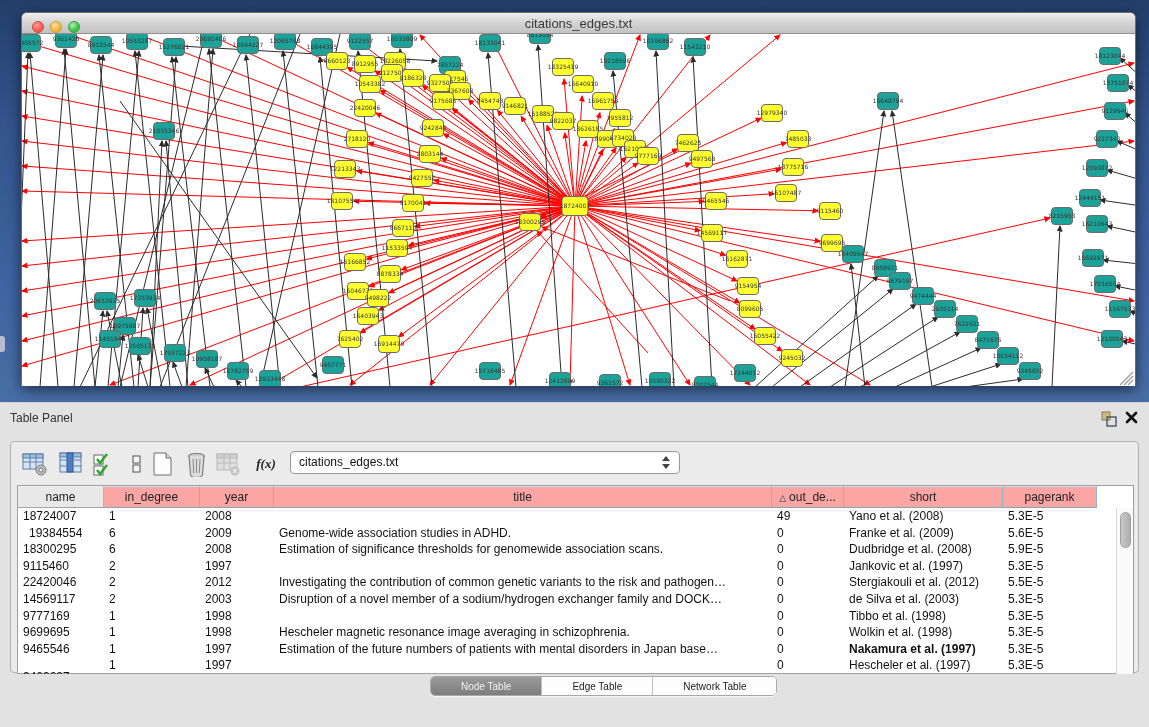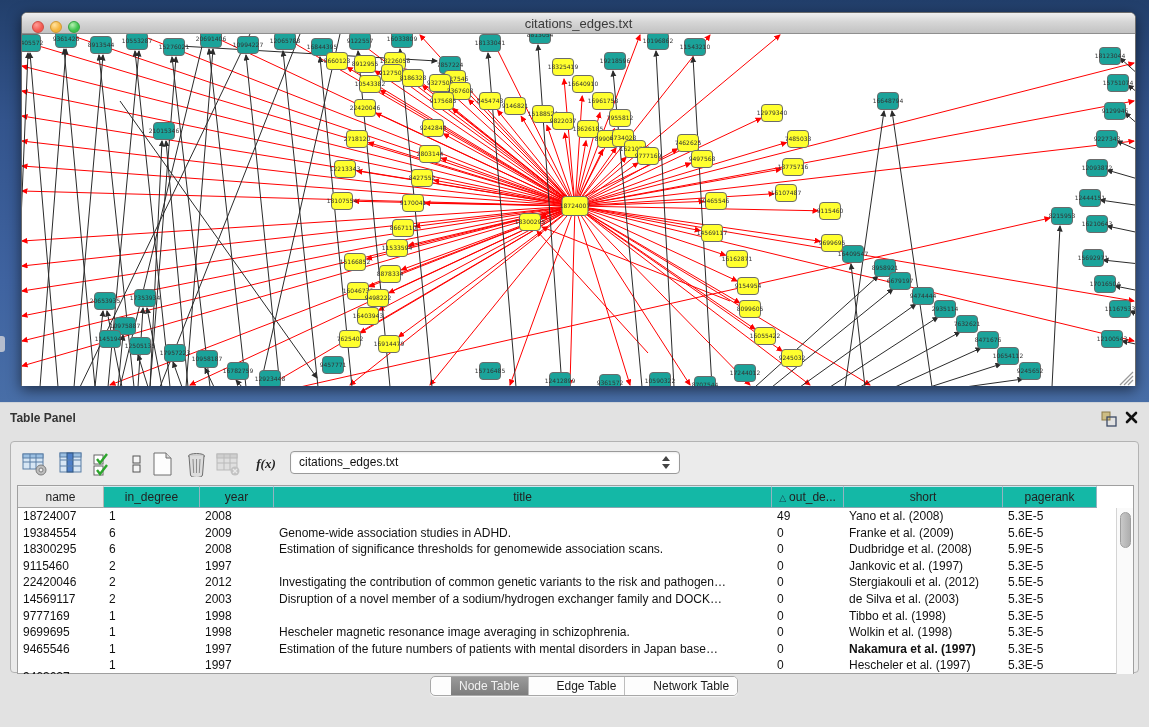--- a/index.html
+++ b/index.html
@@ -26,7 +26,7 @@
   .node-label{font-size:6px;fill:#333;pointer-events:none;font-family:"DejaVu Sans",sans-serif;}
   
   .table-panel{position:absolute;left:0;top:402px;width:1149px;height:325px;background:#e2e2e2;border-top:1px solid #cfd3d8;}
-  .tp-title{position:absolute;left:10px;top:8px;font-size:12px;color:#333;font-weight:bold;}
+  .tp-title{position:absolute;left:10px;top:8px;font-size:12px;color:#333;}
   .tp-float{position:absolute;right:32px;top:8px;width:16px;height:16px;cursor:pointer;}
   .tp-close{position:absolute;right:10px;top:7px;width:15px;height:15px;cursor:pointer;}
   .tp-container{position:absolute;left:10px;top:38px;width:1129px;height:232px;

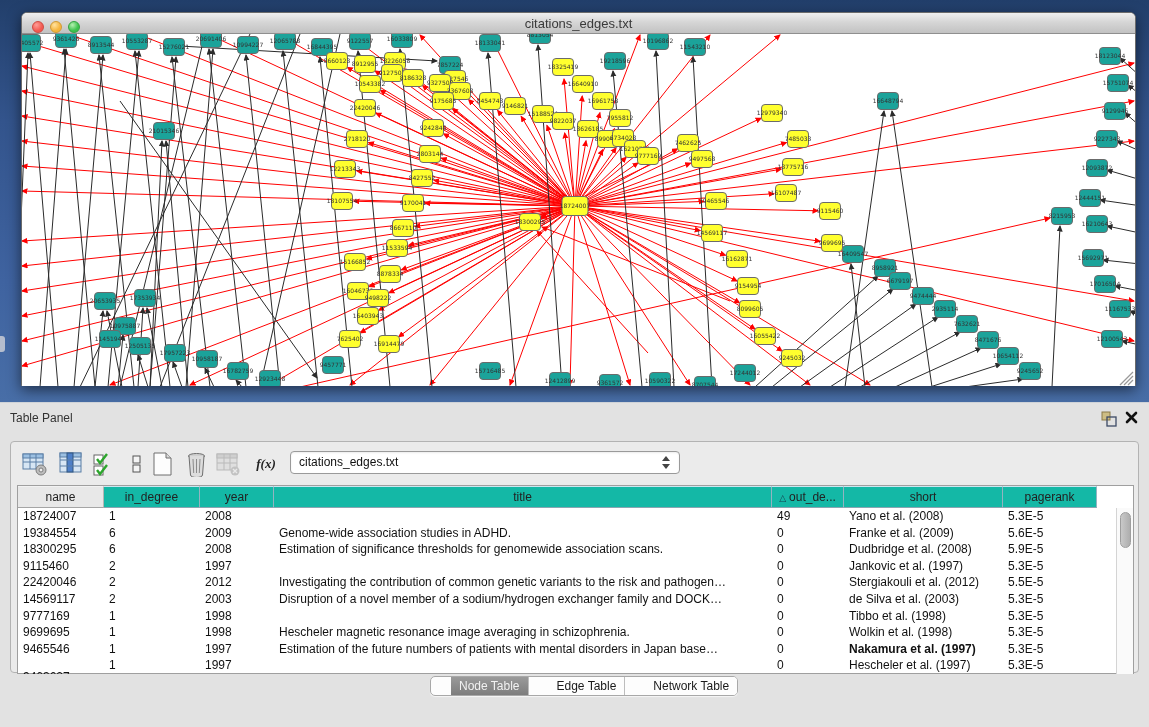--- a/index.html
+++ b/index.html
@@ -44,7 +44,7 @@
   .tablebox{position:absolute;left:6px;top:43px;width:1117px;height:189px;background:#fff;border:1px solid #9f9f9f;}
   .thead{position:absolute;left:0;top:0;height:22px;width:100%;}
   .th{position:absolute;top:0;height:22px;font-size:12px;text-align:center;line-height:21px;color:#222;
-      background:#14b8a6;border-right:1px solid #93b3c0;border-bottom:1px solid #8aa5b1;border-top:1px solid #cde6ef;
+      background:#fca5a5;border-right:1px solid #93b3c0;border-bottom:1px solid #8aa5b1;border-top:1px solid #cde6ef;
       overflow:hidden;white-space:nowrap;cursor:pointer;}
   .th.gray{background:#e8e8e8;border-right:1px solid #b5b5b5;border-bottom:1px solid #a5a5a5;border-top:1px solid #f2f2f2;}
   .sort-glyph{font-size:9px;color:#17404f;margin-right:3px;}

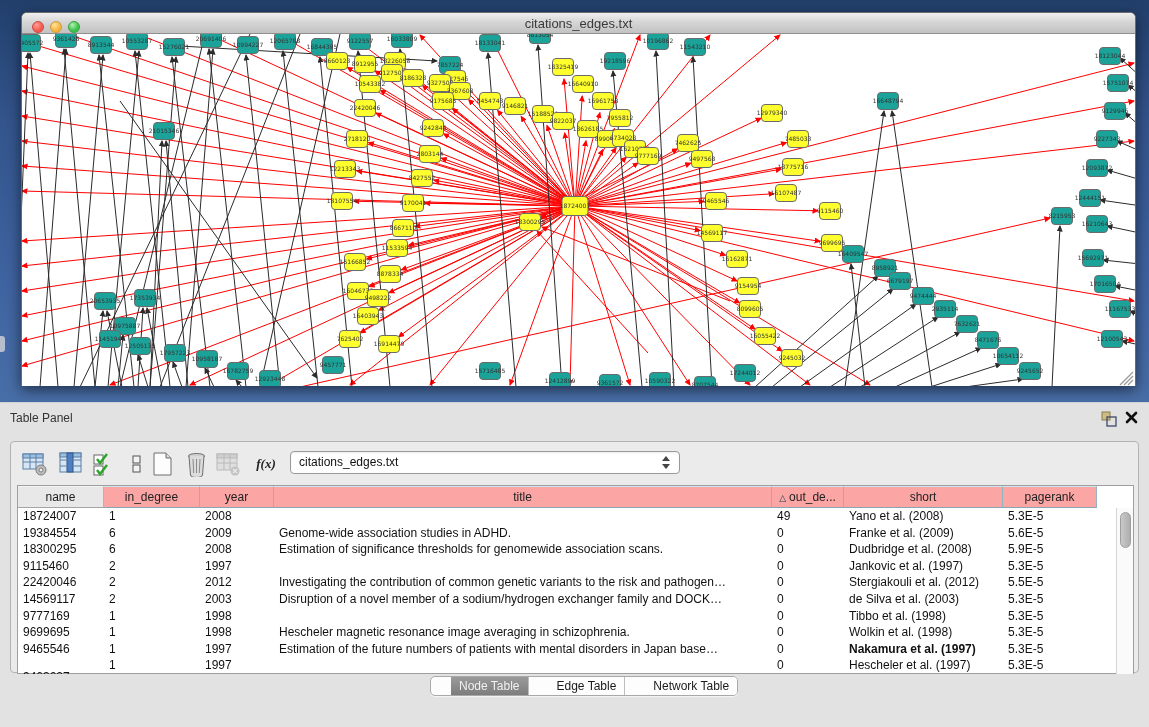--- a/index.html
+++ b/index.html
@@ -599,7 +599,7 @@
               <div class="tcell" style="left: 985px; width: 94px;">5.3E-5</div>
             </div>
             <div class="trow">
-              <div class="tcell" style="left: 0px; width: 86px;">19384554</div>
+              <div class="tcell" style="left: 6px; width: 86px;">19384554</div>
               <div class="tcell" style="left: 86px; width: 96px;">6</div>
               <div class="tcell" style="left: 182px; width: 74px;">2009</div>
               <div class="tcell" style="left: 256px; width: 498px;">Genome-wide association studies in ADHD.</div>

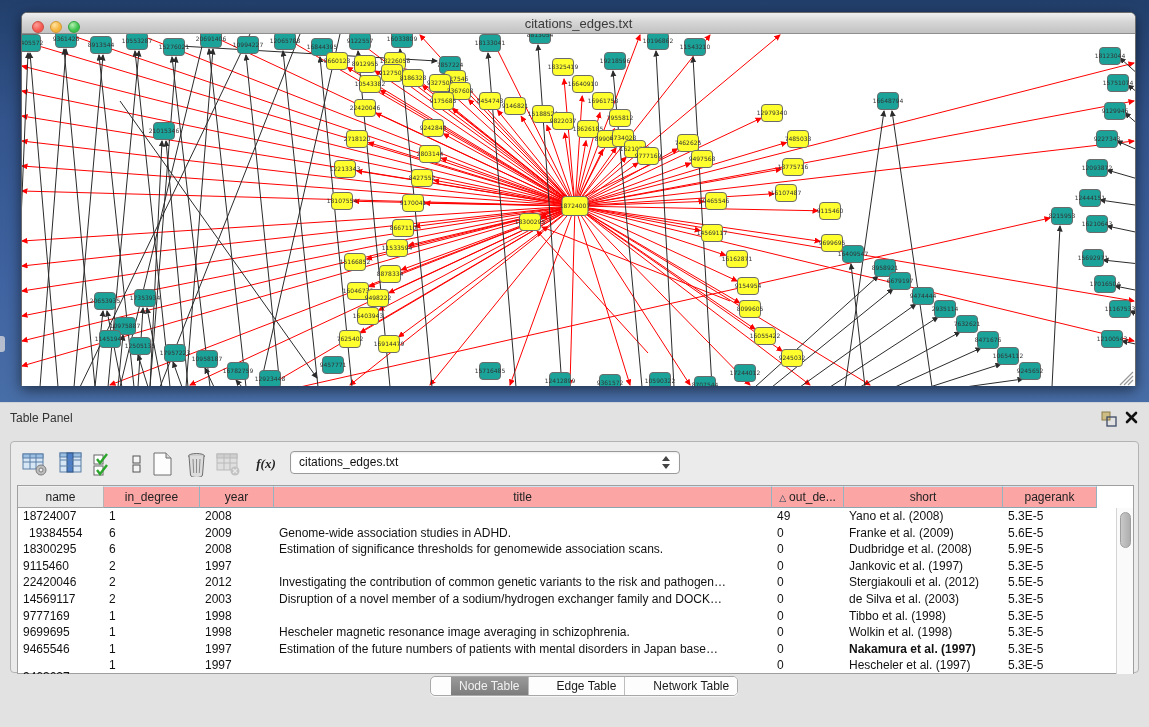--- a/index.html
+++ b/index.html
@@ -58,7 +58,7 @@
   
   .tabs{position:absolute;left:430px;top:273px;height:20px;display:flex;border:1px solid #a8a8a8;
         border-radius:5px;overflow:hidden;background:#fdfdfd;box-shadow:0 1px 1px rgba(255,255,255,.7);}
-  .tab{font-size:12px;line-height:19px;padding:0 8px;color:#1a1a1a;border-right:1px solid #bdbdbd;cursor:pointer;background:#fdfdfd;margin-left:20px;}
+  .tab{font-size:10px;line-height:19px;padding:0 30px;color:#1a1a1a;border-right:1px solid #bdbdbd;cursor:pointer;background:#fdfdfd;}
   .tab:last-child{border-right:none;}
   .tab.active{background:linear-gradient(180deg,#9a9a9a,#7d7d7d);color:#f2f2f2;}
   

